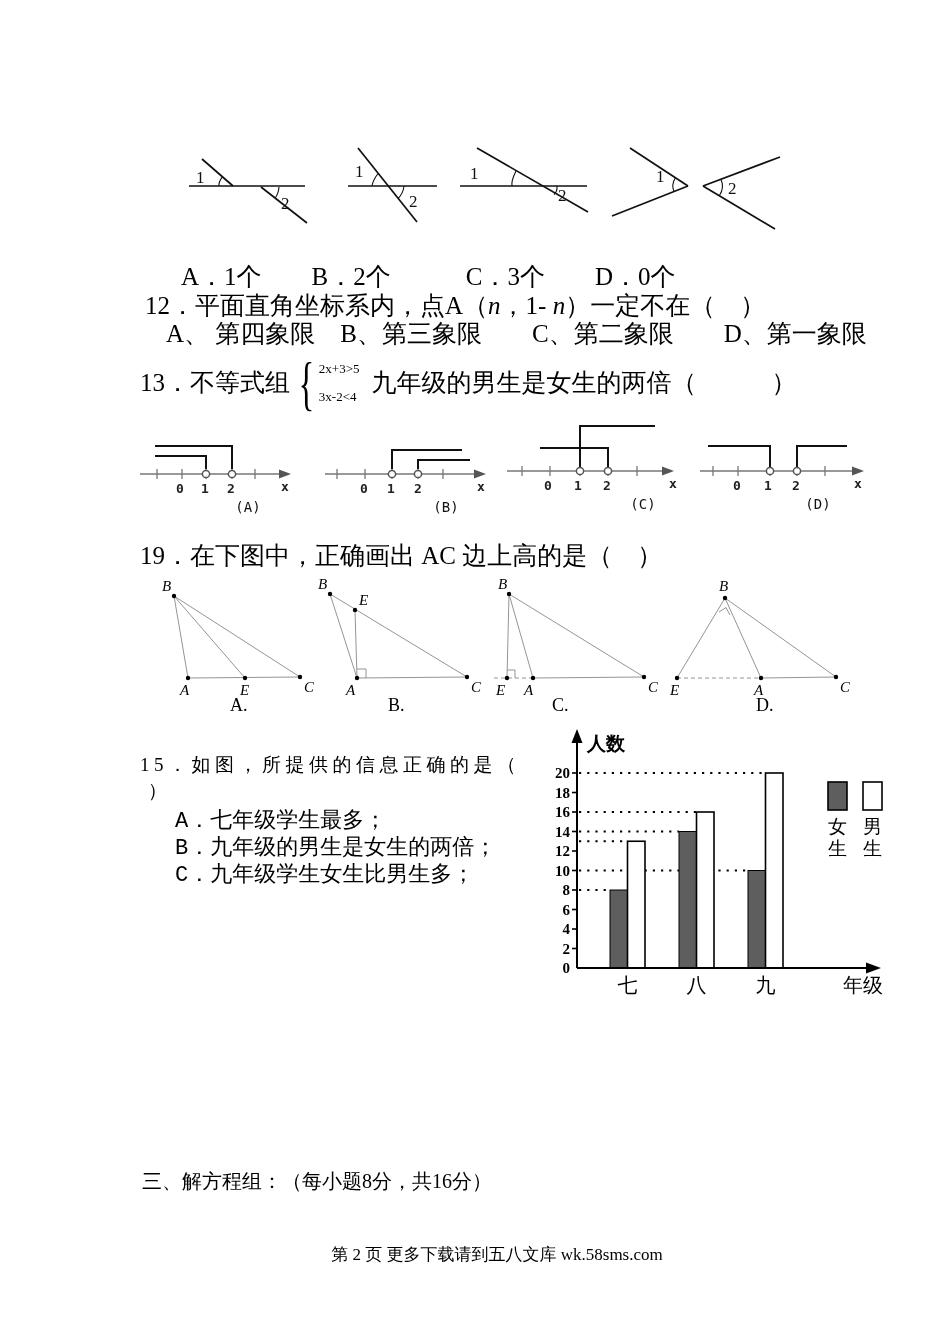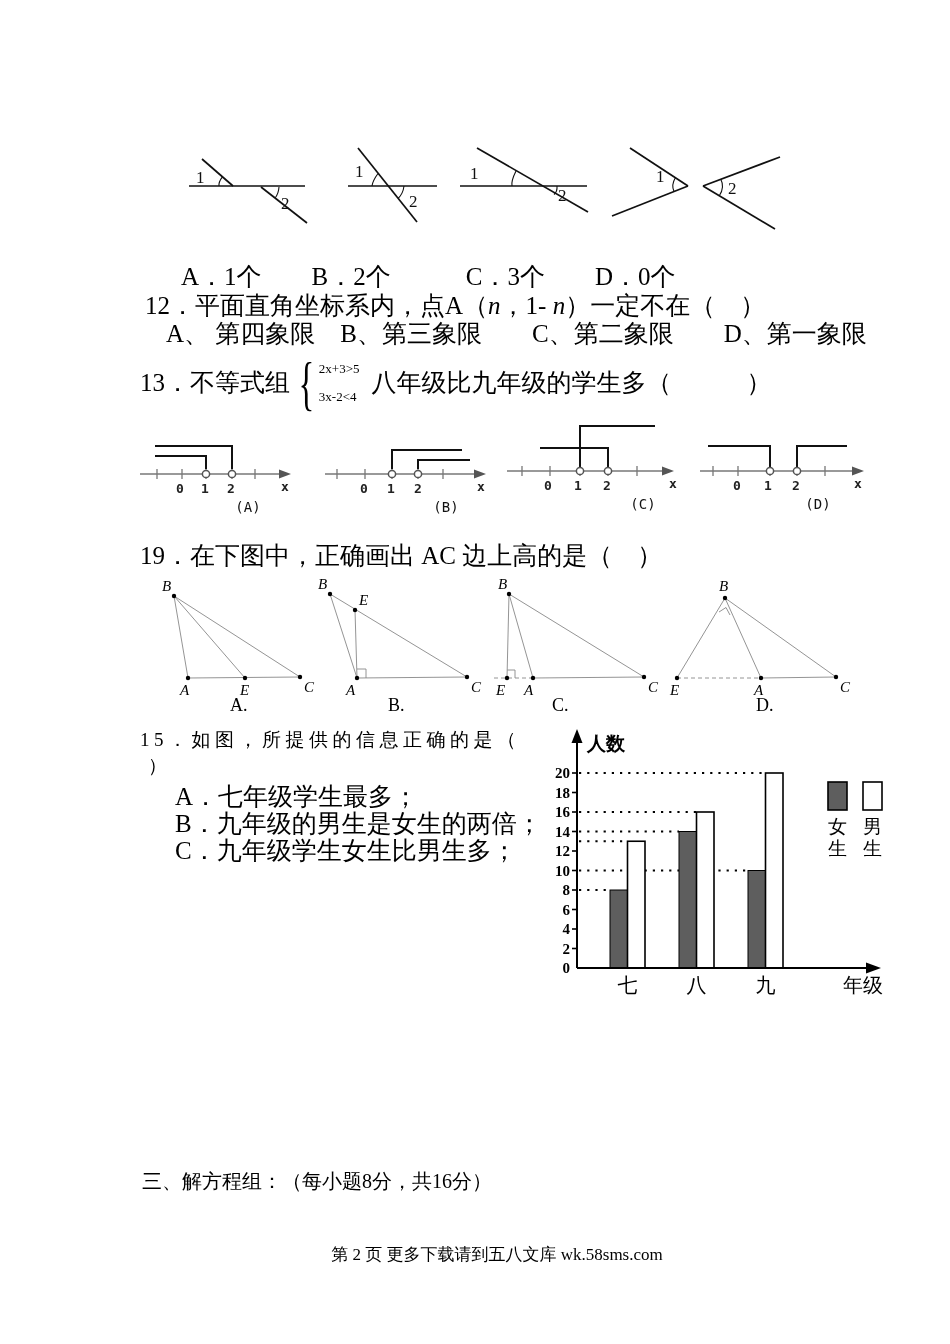--- a/index.html
+++ b/index.html
@@ -81,7 +81,7 @@
       <span>2x+3&gt;5</span>
       <span>3x-2&lt;4</span>
     </span>
-    <span class="txt" style="margin-left:8px;">八年级比九年级的学生多（　　　）</span>
+    <span class="txt" style="margin-left:8px;">九年级的男生是女生的两倍（　　　）</span>
   </div>
 
   <svg class="abs" style="left:135px;top:413px;" width="748" height="108" viewBox="0 0 748 108">

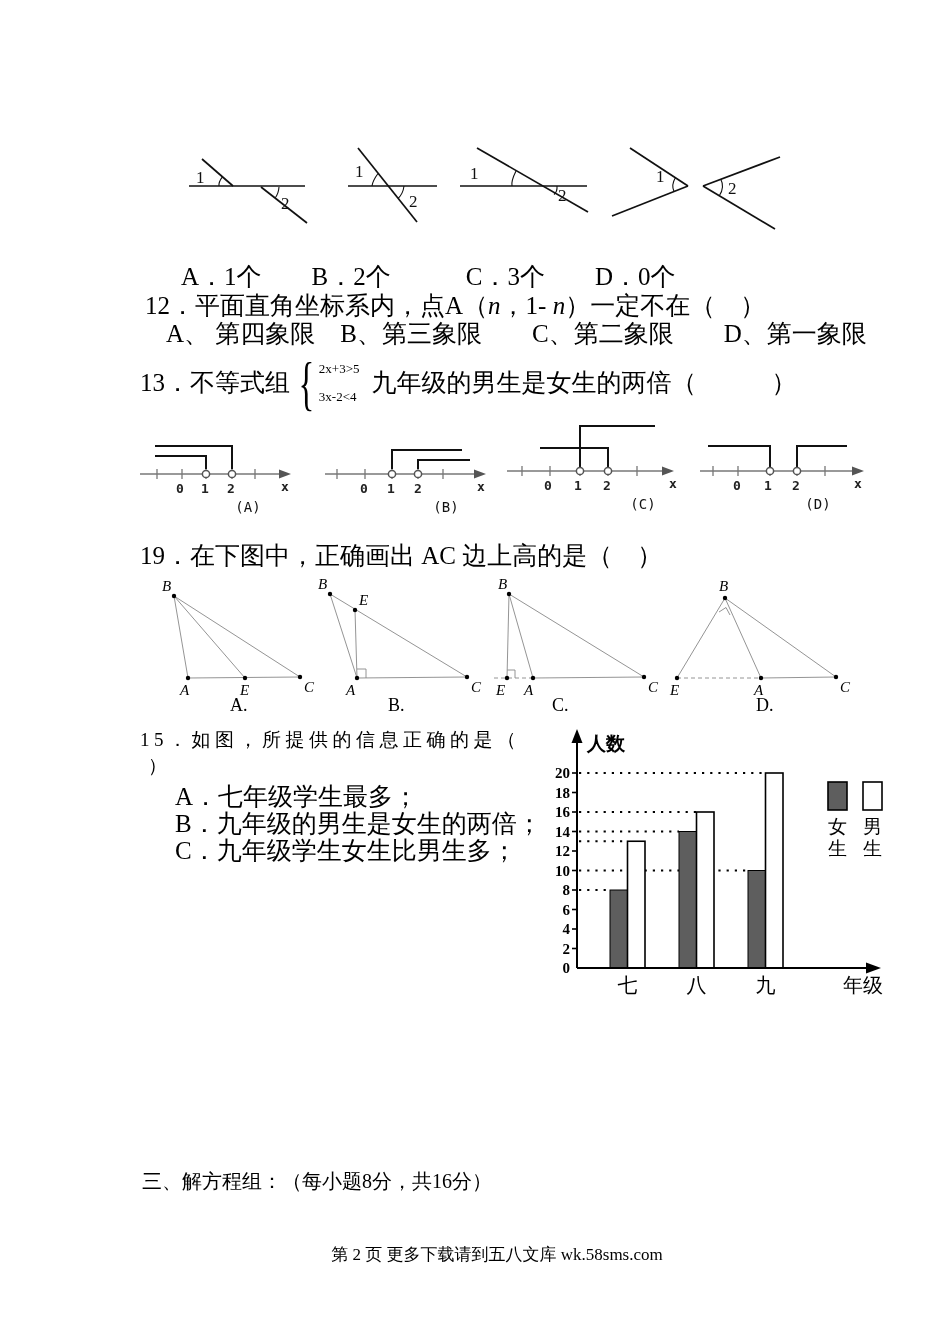--- a/index.html
+++ b/index.html
@@ -261,7 +261,7 @@
     </g>
   </svg>
 
-  <div class="abs" style="left:140px;top:727px;width:404px;">
+  <div class="abs" style="left:140px;top:752px;width:404px;">
     <div class="q15stem1">15．如图，所提供的信息正确的是（</div>
     <div class="q15stem2">）</div>
     <div class="q15opts">

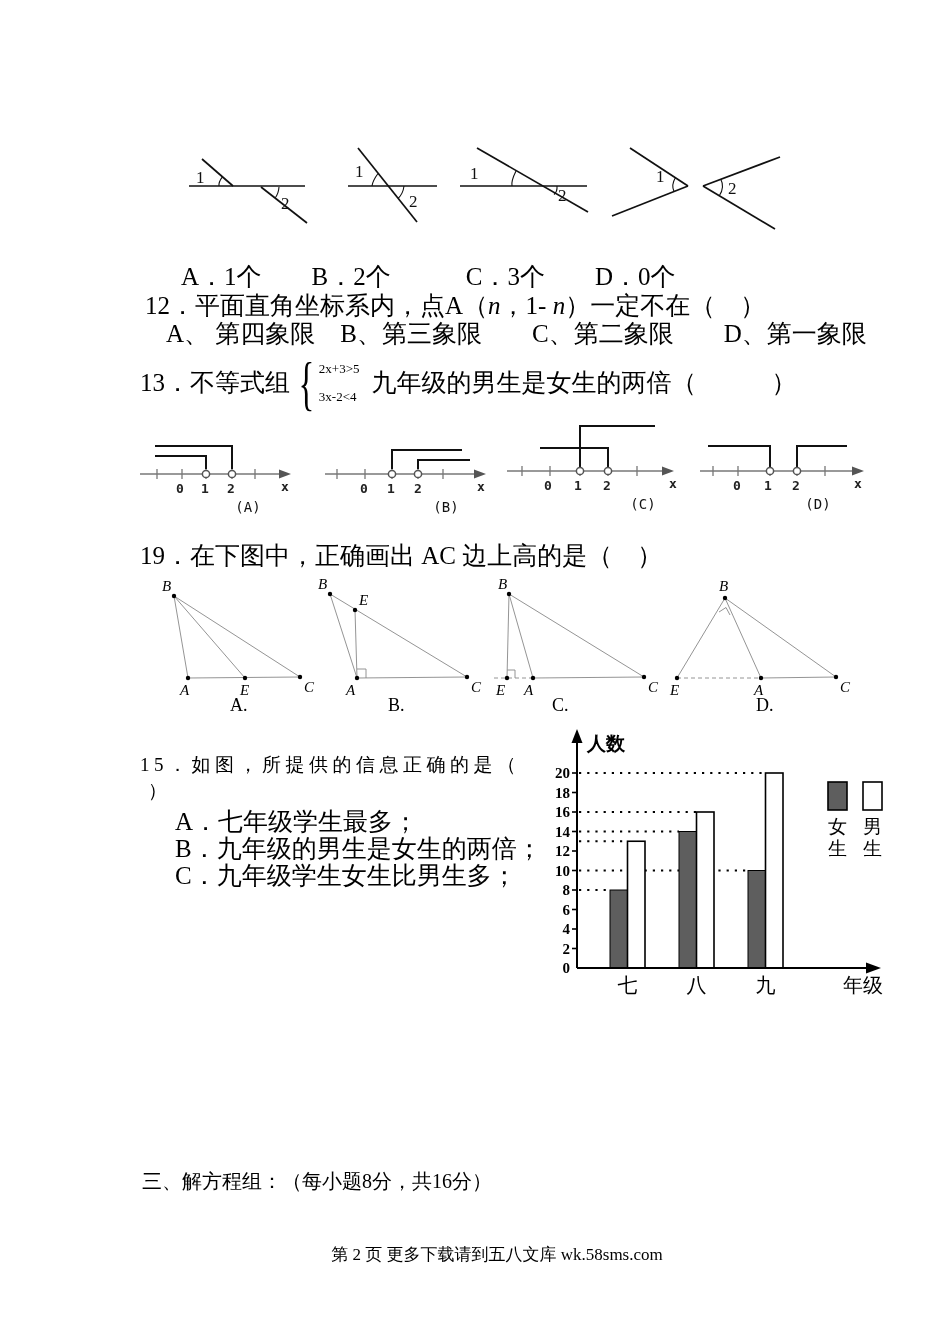--- a/index.html
+++ b/index.html
@@ -16,7 +16,7 @@
   .q15stem1{font-size:19px;letter-spacing:4.5px;line-height:26px;}
   .q15stem2{font-size:19px;line-height:26px;padding-left:8px;}
   .q15opts{margin-top:4px;padding-left:35px;}
-  .q15opts div{font-size:25px;line-height:27px;white-space:pre;}
+  .q15opts div{font-size:22px;line-height:27px;white-space:pre;font-family:Liberation Mono, monospace;}
   
   .nl-num{font:bold 13px "DejaVu Sans Mono",monospace;fill:#222;}
   .nl-tag{font:14px "DejaVu Sans Mono",monospace;fill:#111;}

